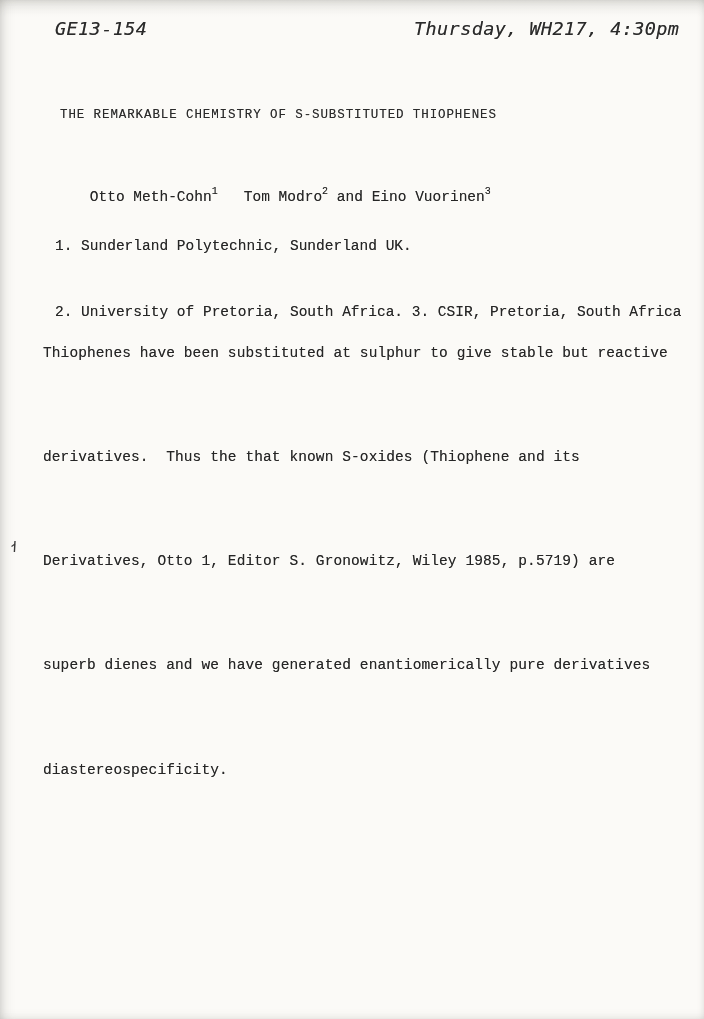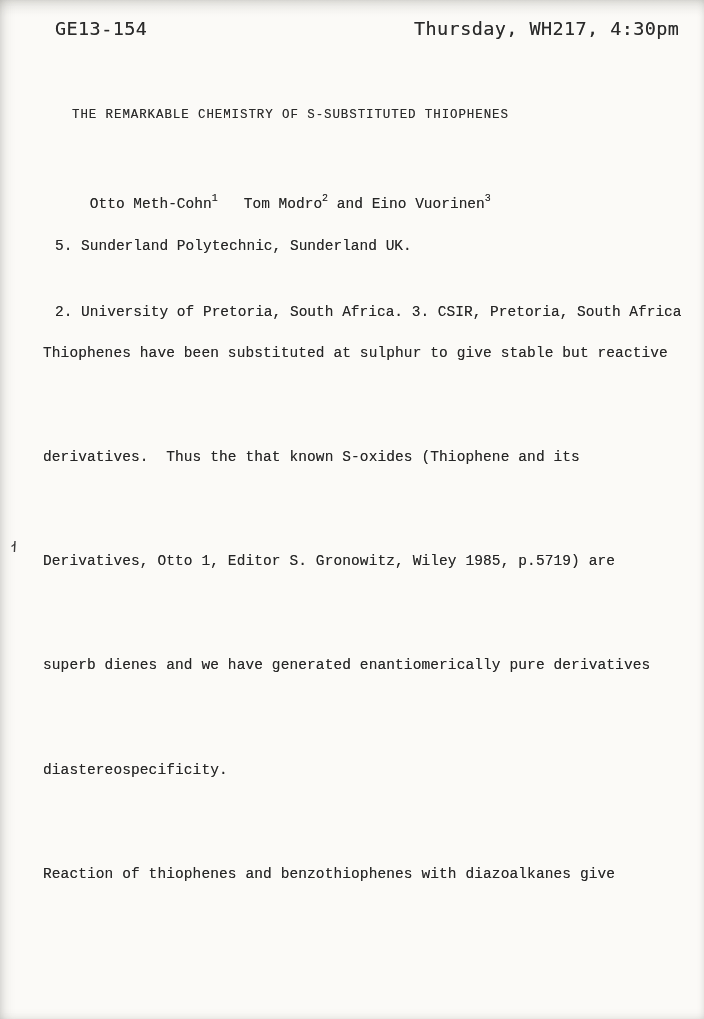--- a/index.html
+++ b/index.html
@@ -35,6 +35,7 @@
     line-height: 24px;
     letter-spacing: 0.4px;
     color: #2a2a2a;
+    font-style: italic;
   }
   .hdr-left  { left: 55px;  top: 17px; }
   .hdr-right { left: 414px; top: 17px; text-align: center; }

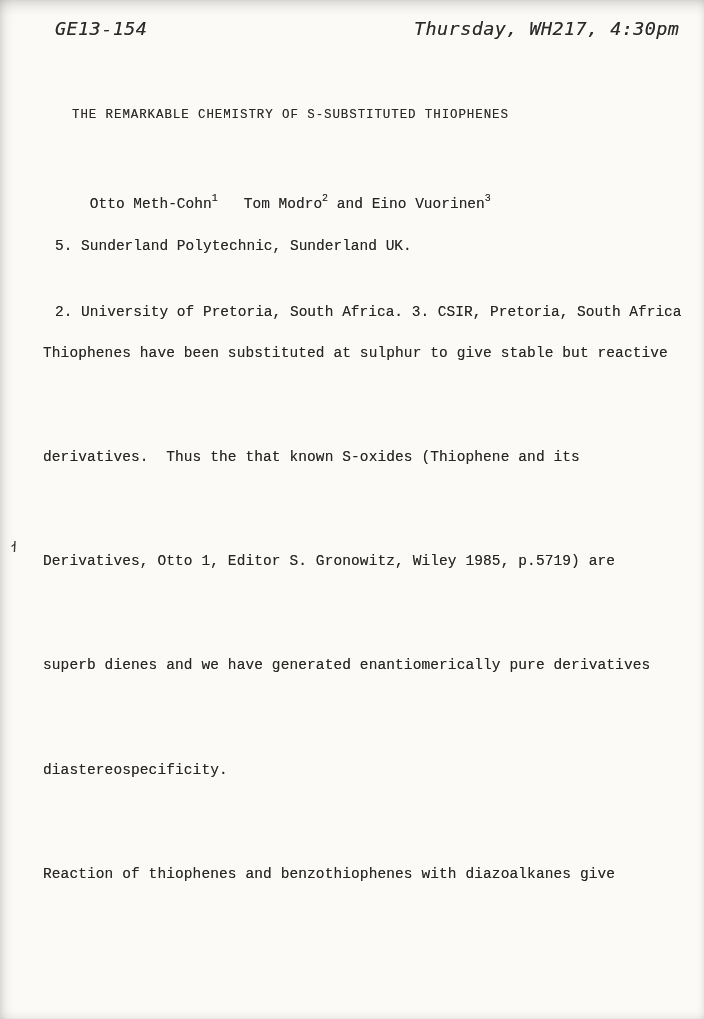--- a/index.html
+++ b/index.html
@@ -40,7 +40,7 @@
   .hdr-left  { left: 55px;  top: 17px; }
   .hdr-right { left: 414px; top: 17px; text-align: center; }
   .title {
-    left: 72px; top: 105px;
+    left: 60px; top: 105px;
     font-size: 12.5px;
     line-height: 20px;
     letter-spacing: 0.9px;

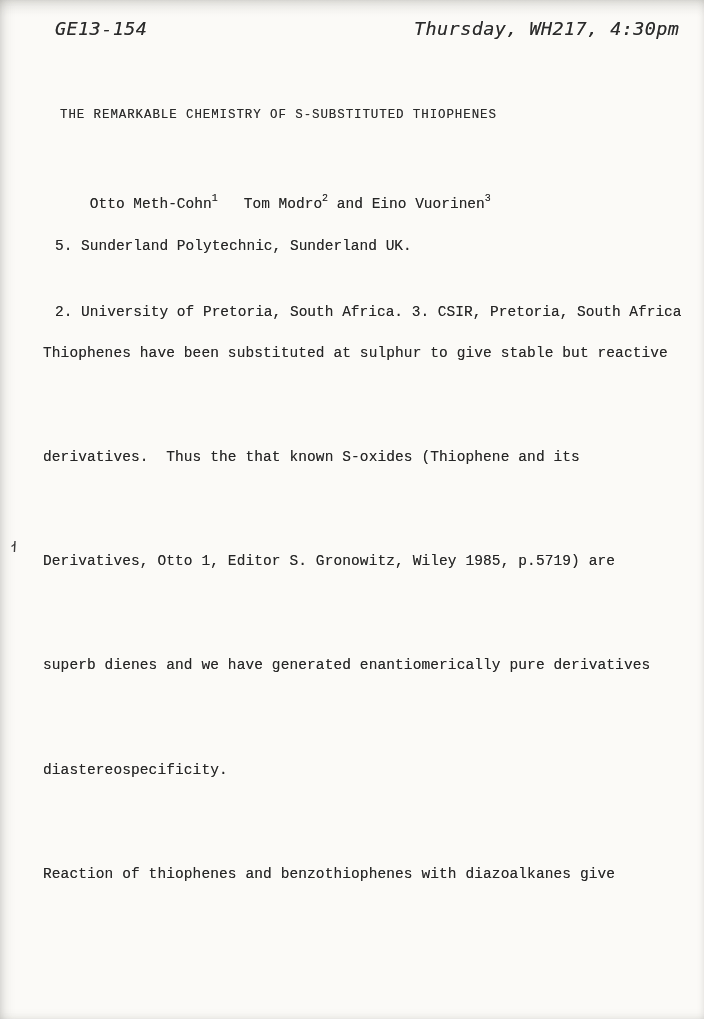--- a/index.html
+++ b/index.html
@@ -47,7 +47,7 @@
     color: #2b2b2b;
   }
   .authors {
-    left: 55px; top: 171px;
+    left: 55px; top: 164px;
     font-size: 14.5px;
     line-height: 22px;
   }

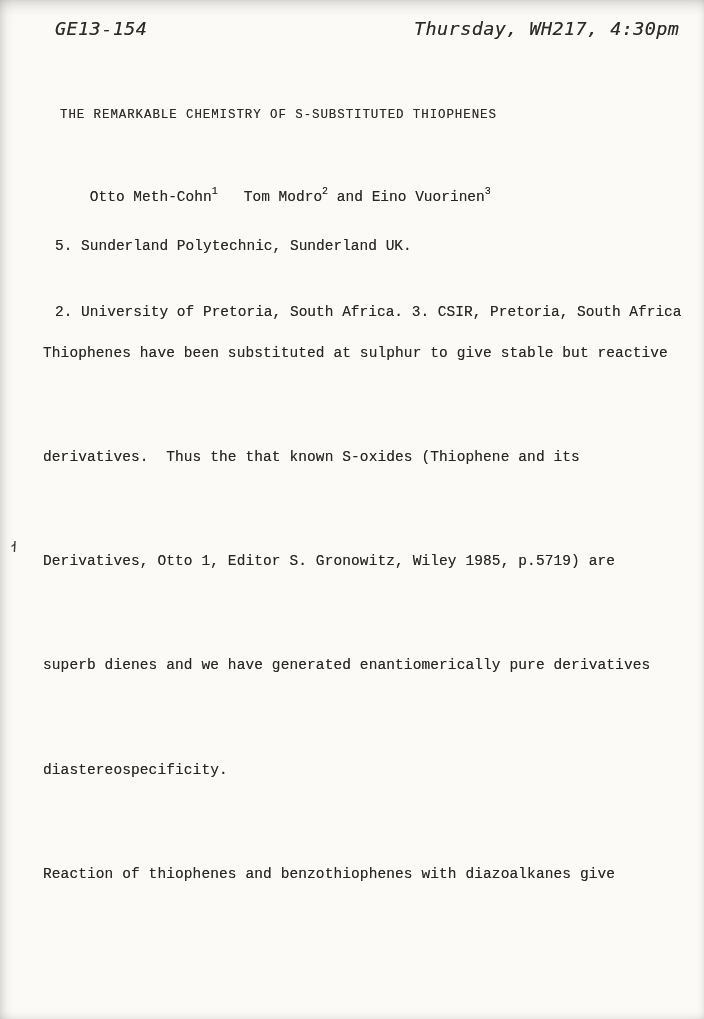--- a/index.html
+++ b/index.html
@@ -89,7 +89,7 @@
   </div>
 
   <div class="txt affils">
-    <div>5. Sunderland Polytechnic, Sunderland UK.</div>
+    <div>1. Sunderland Polytechnic, Sunderland UK.</div>
     <div>2. University of Pretoria, South Africa. 3. CSIR, Pretoria, South Africa</div>
   </div>
 

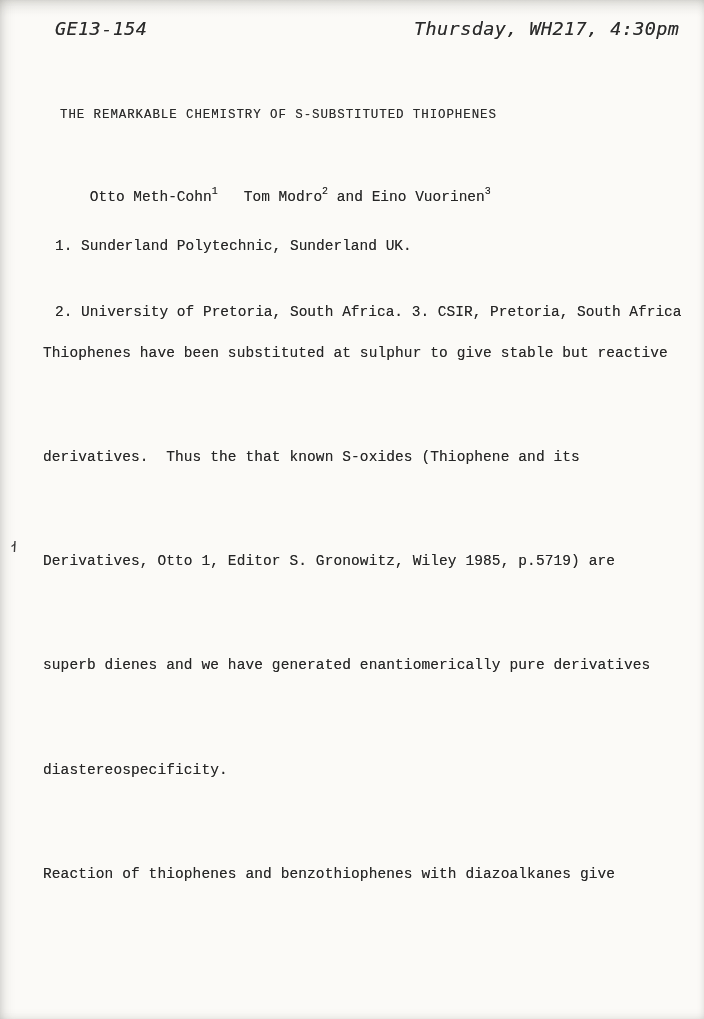--- a/index.html
+++ b/index.html
@@ -99,7 +99,6 @@
     <div>Derivatives, Otto 1, Editor S. Gronowitz, Wiley 1985, p.5719) are</div>
     <div>superb dienes and we have generated enantiomerically pure derivatives</div>
     <div>diastereospecificity.</div>
-    <div>Reaction of thiophenes and benzothiophenes with diazoalkanes give</div>
     
     
     

